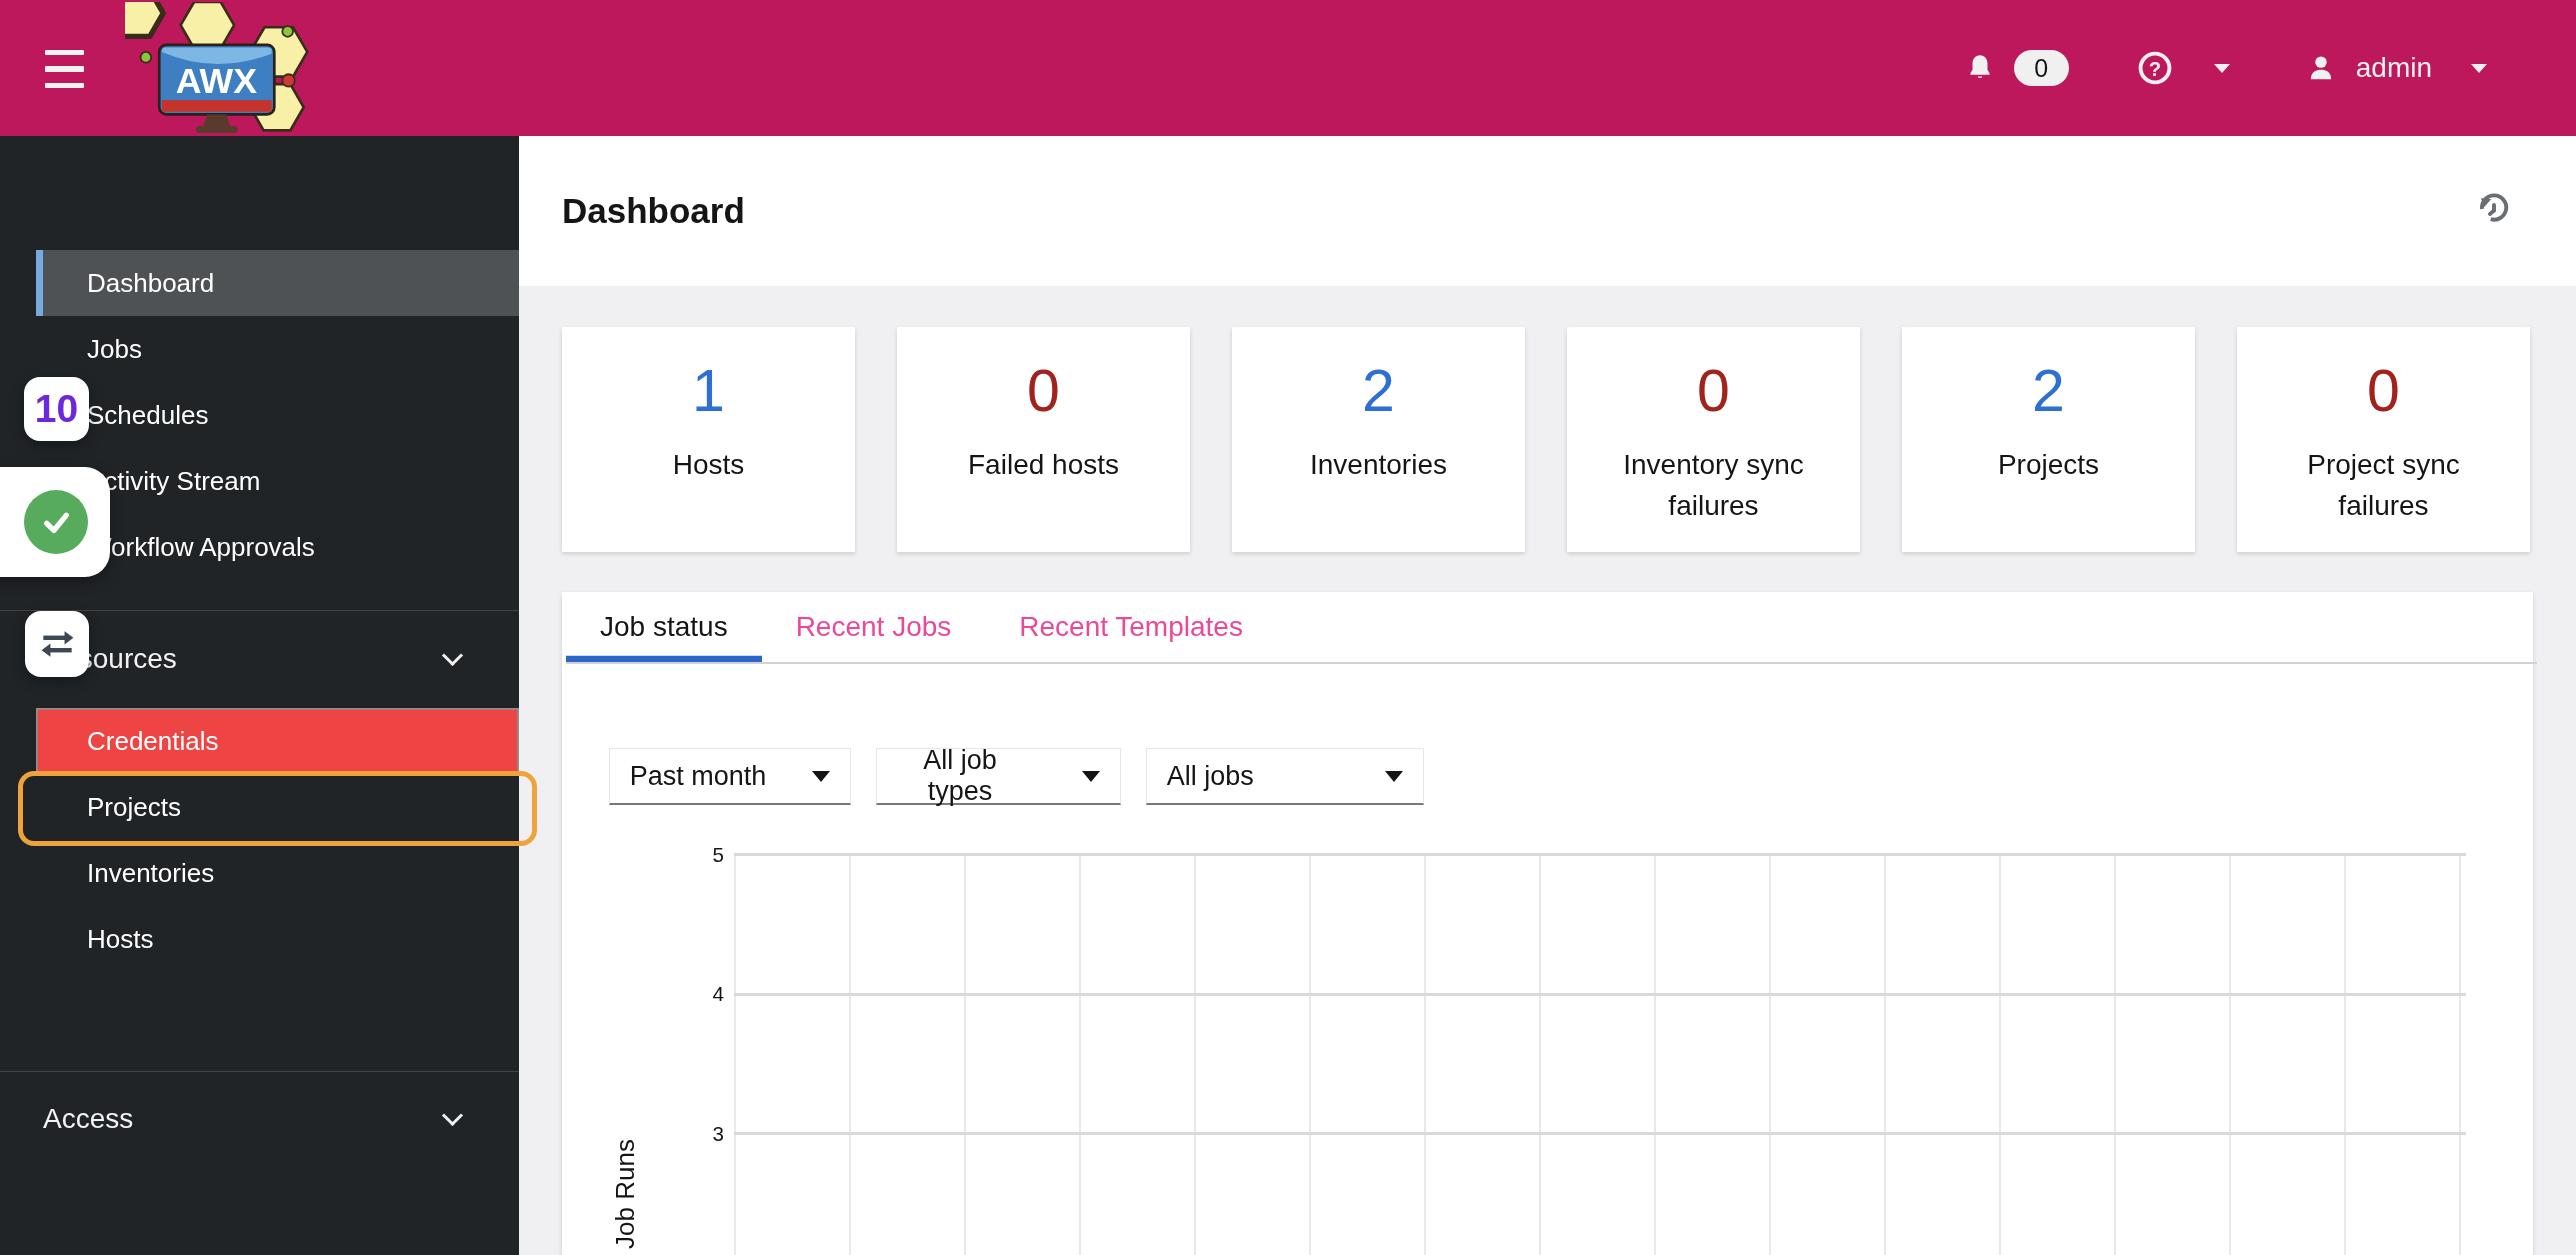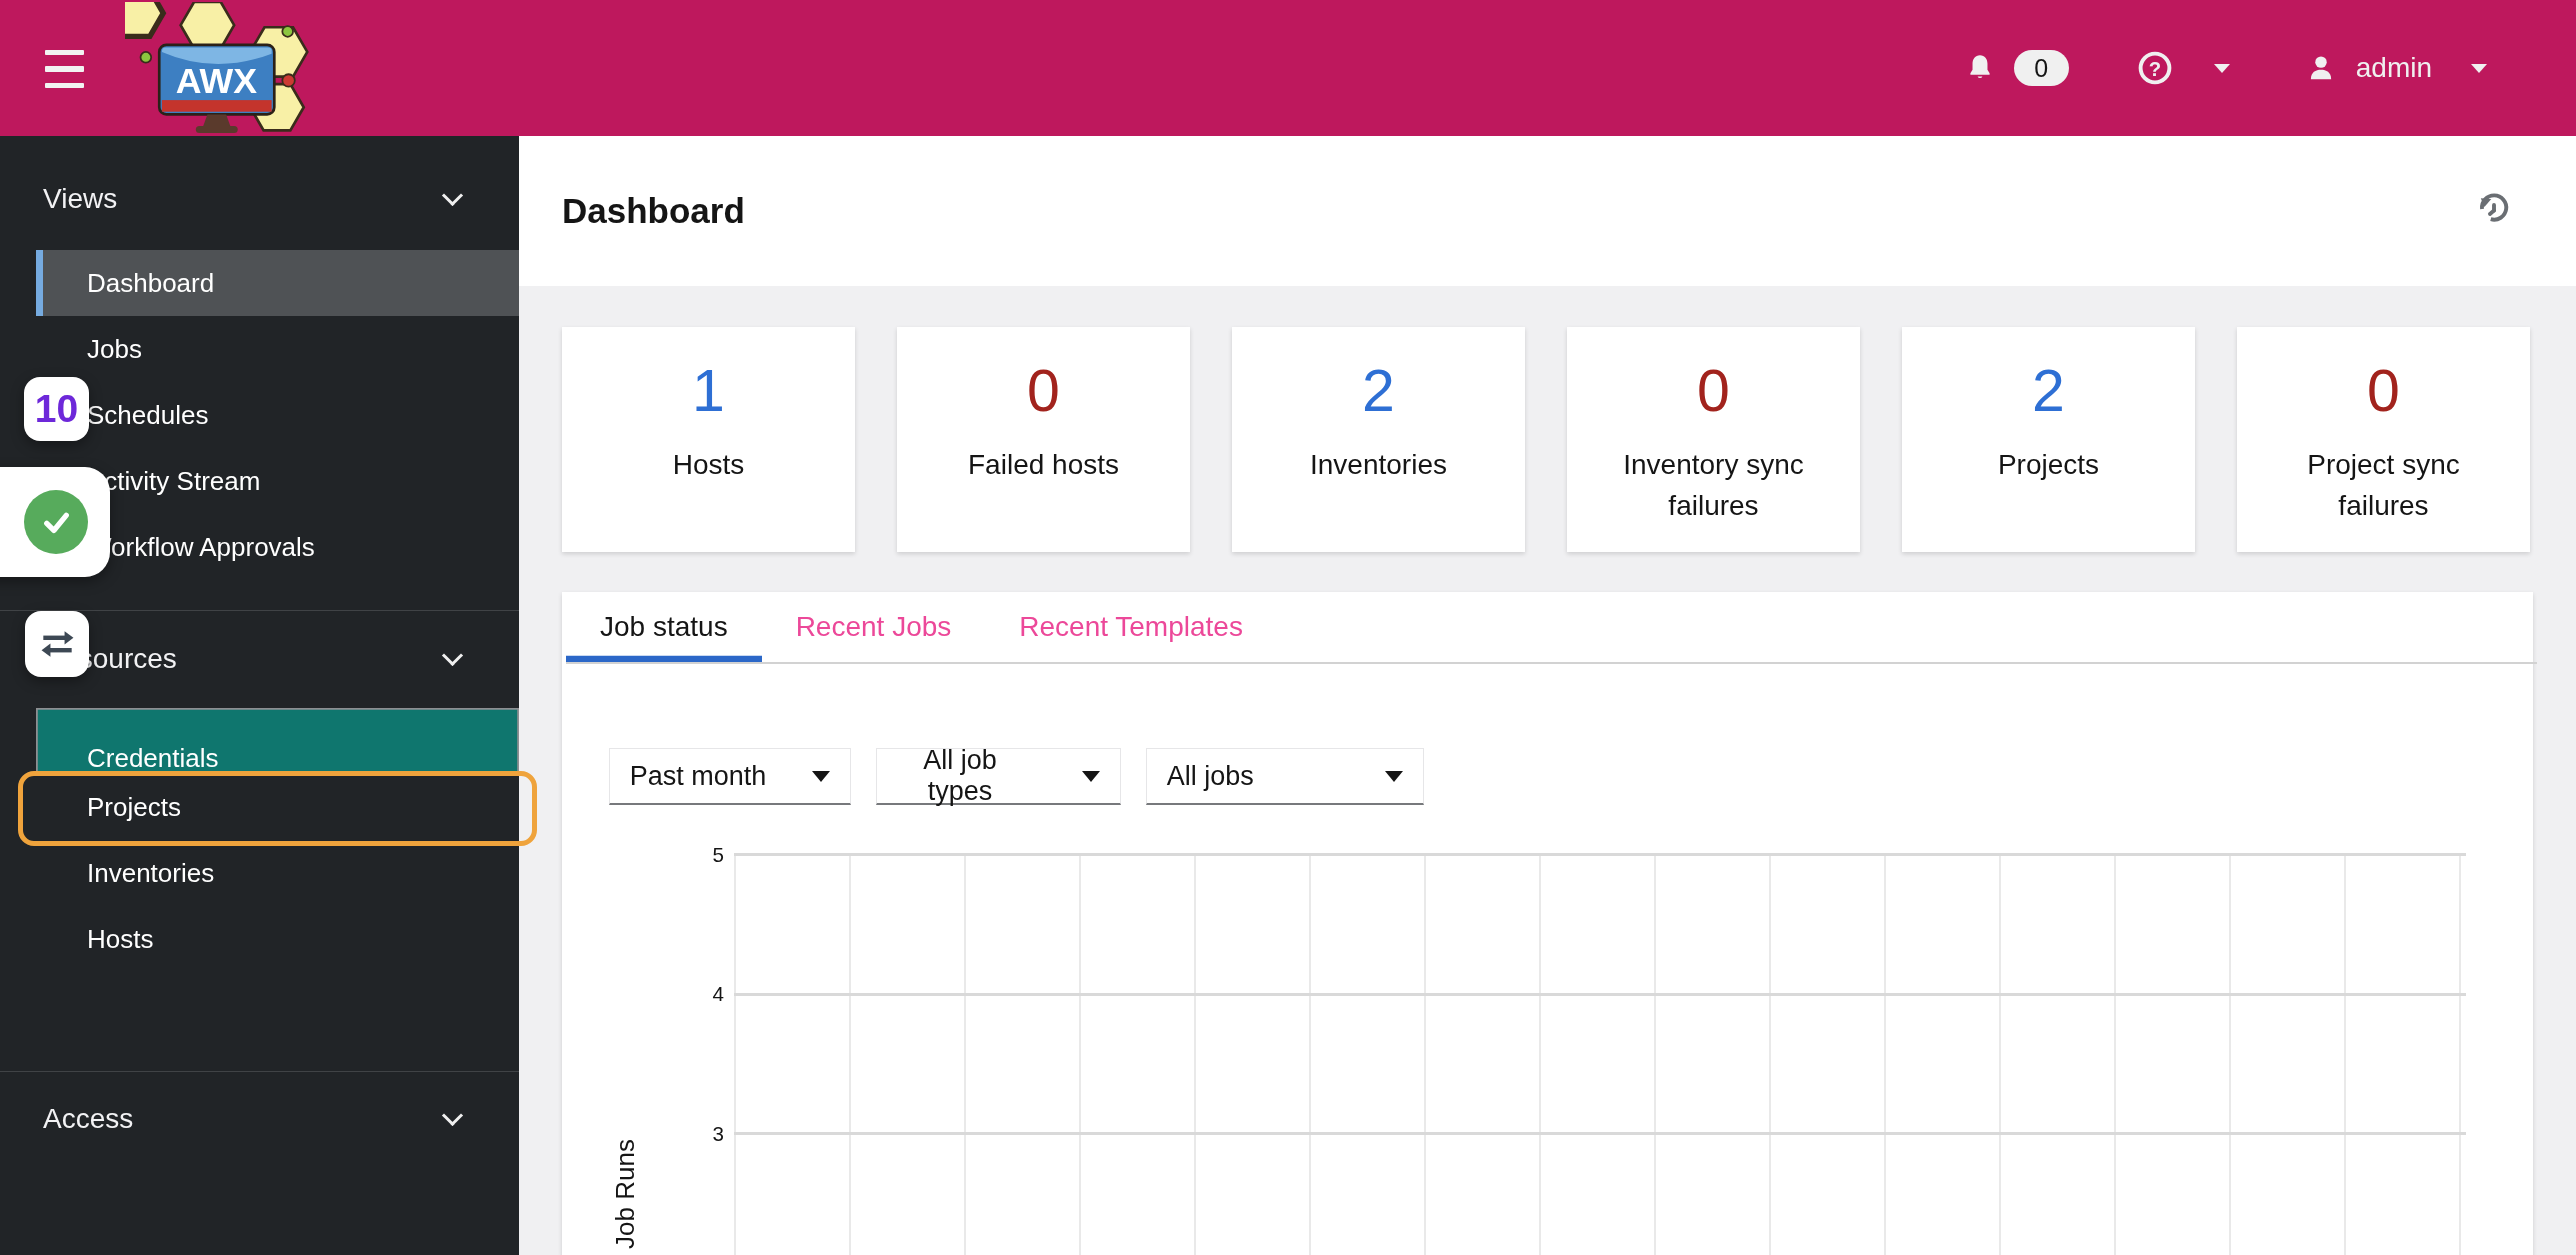--- a/index.html
+++ b/index.html
@@ -132,10 +132,6 @@
   </header>
 
   <nav class="sidebar">
-    <button class="nav-group-header" style="top:36px;">
-      <span>Views</span>
-      <span class="chev"></span>
-    </button>
     <div class="nav-items" style="top:114px;">
       <div class="nav-item selected">
           <span>Dashboard</span>

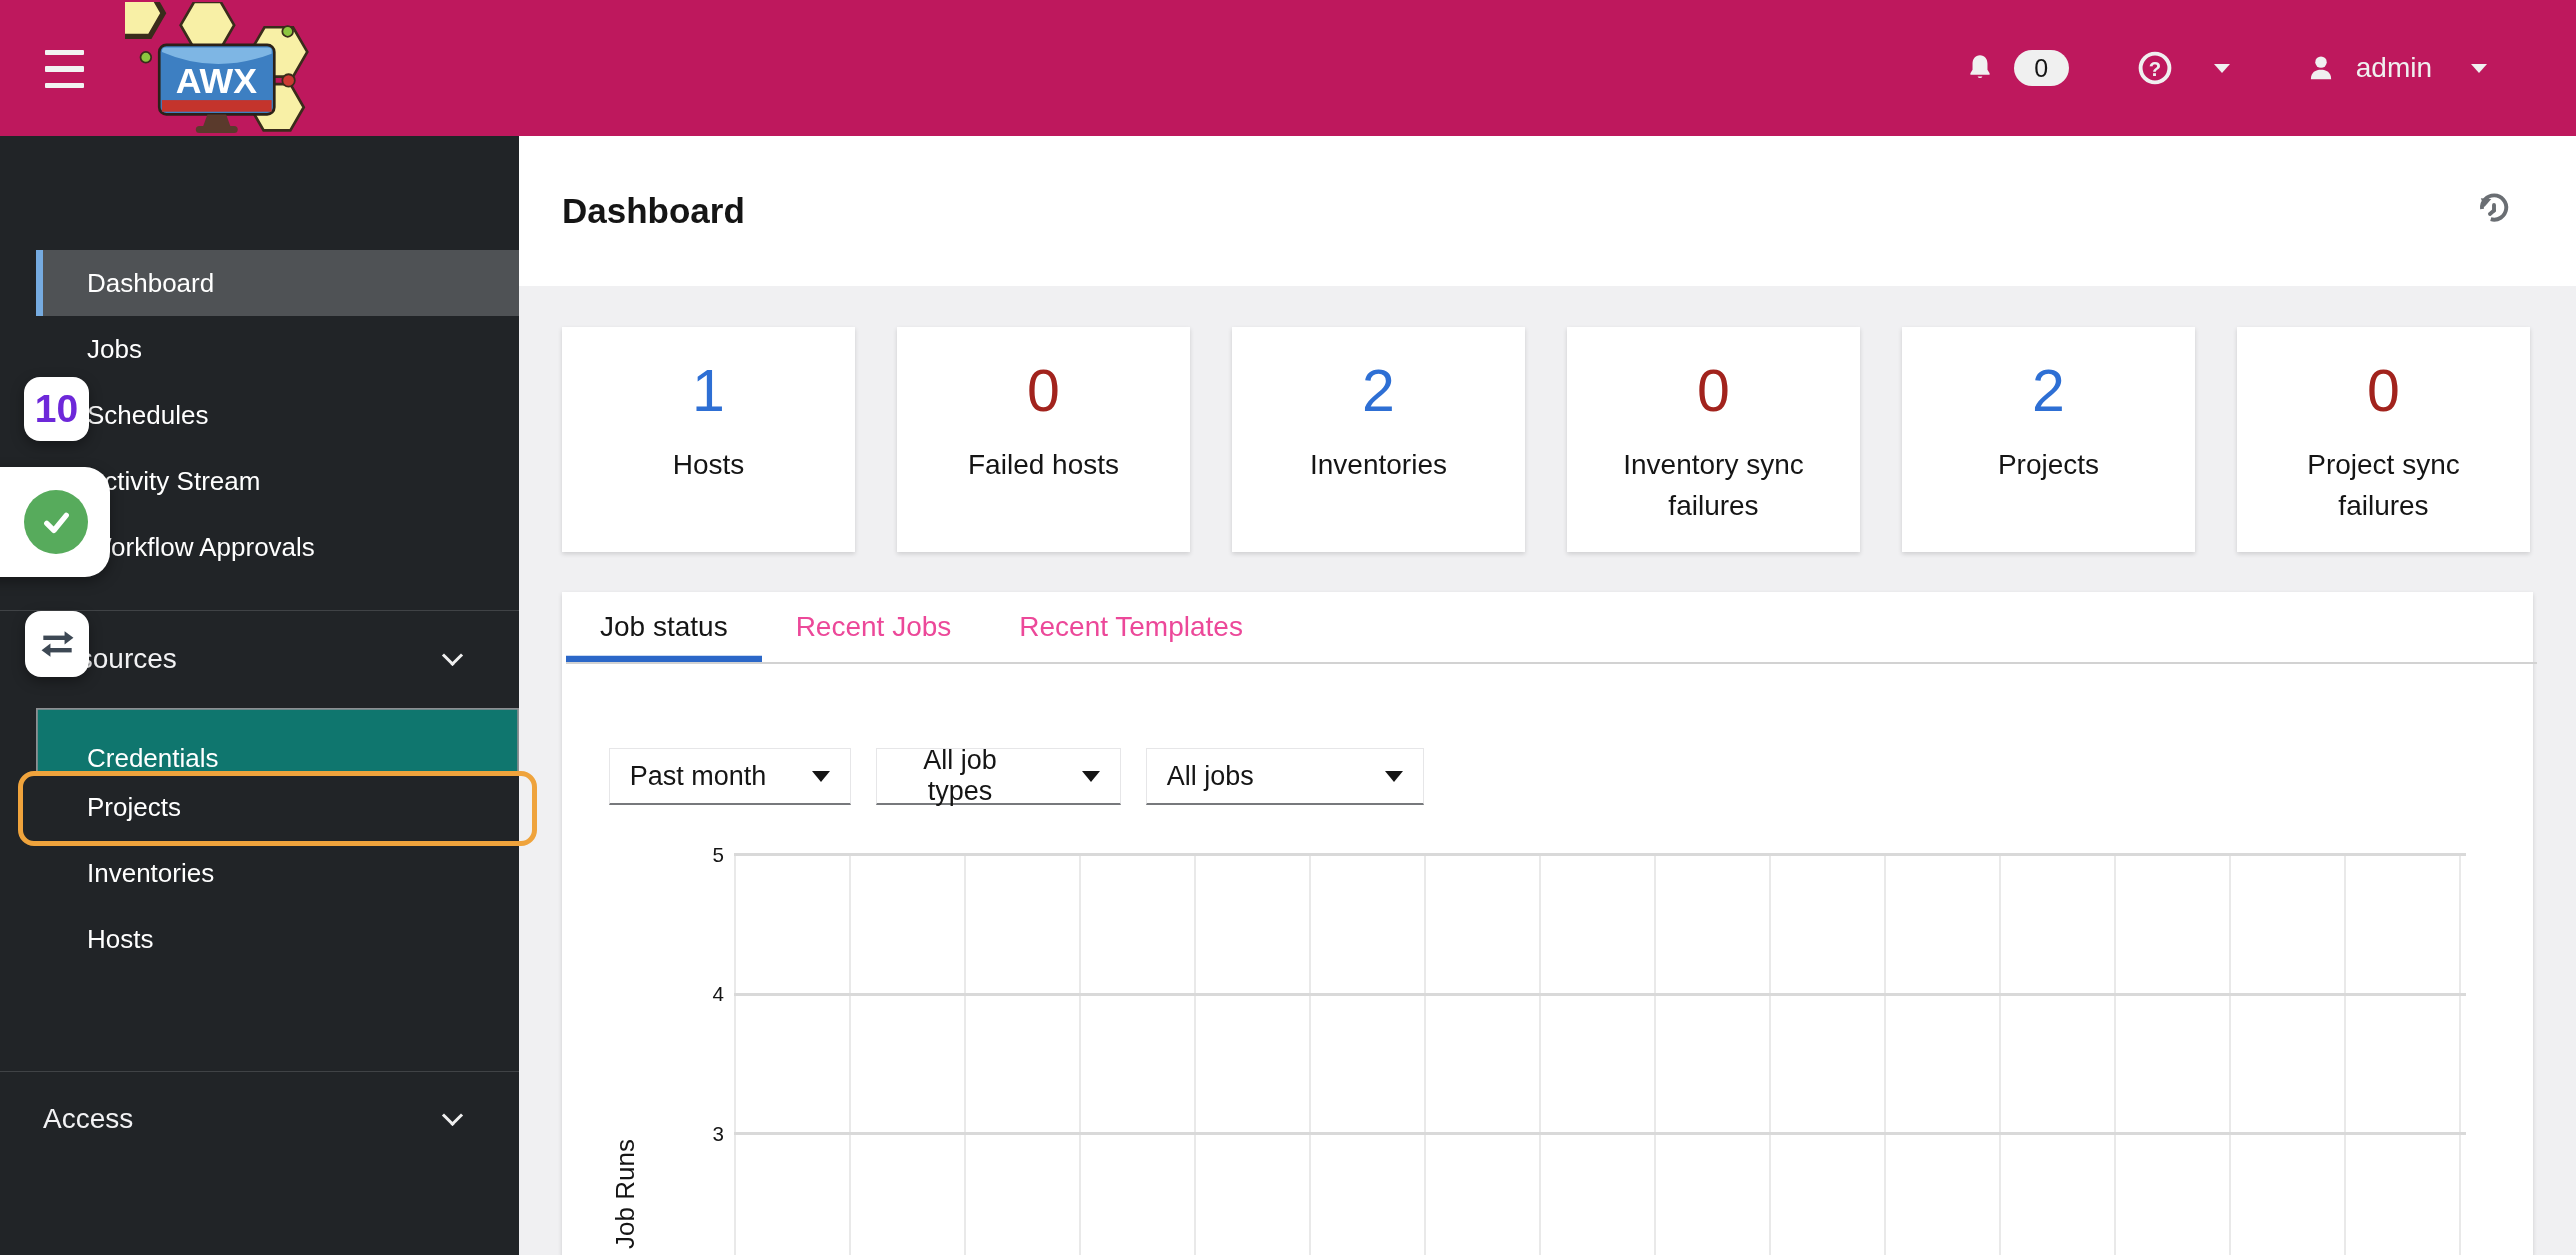--- a/index.html
+++ b/index.html
@@ -26,7 +26,7 @@
   .nav-item { position:relative; margin-left:36px; width:483px; height:66px; display:flex; align-items:center; padding-left:51px; color:#ffffff; font-size:26px; cursor:pointer; }
   .nav-item.selected { background:#4f5255; }
   .nav-item.selected::before { content:""; position:absolute; left:0; top:0; bottom:0; width:7.2px; background:#76abe0; }
-  .nav-item.annotated { background:#0f766e; box-shadow:inset 0 0 0 1.8px #8d8f92;align-items:flex-end; }
+  .nav-item.annotated { background:#ef4444; box-shadow:inset 0 0 0 1.8px #8d8f92; }
   .side-divider { position:absolute; left:0; width:519px; height:0.9px; background:#404346; }
   .annotation-ring { position:absolute; left:18px; top:635px; width:519px; height:75px; border:5.4px solid #efa33c; border-radius:16px; z-index:10; pointer-events:none; }
 

